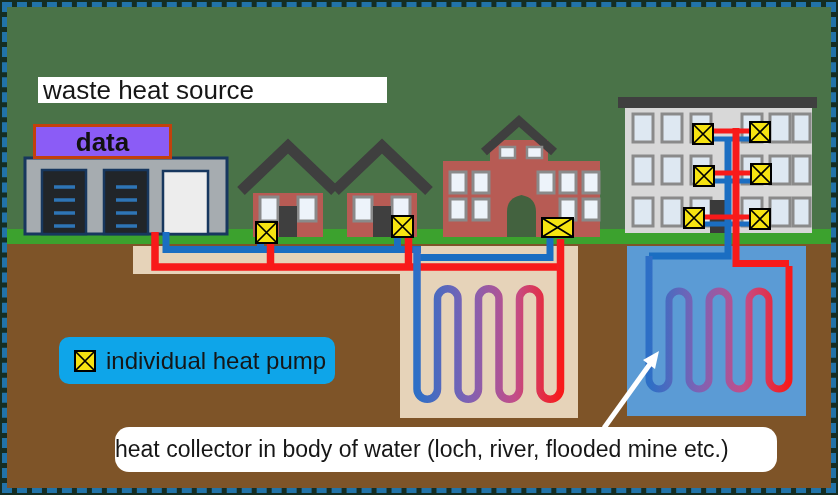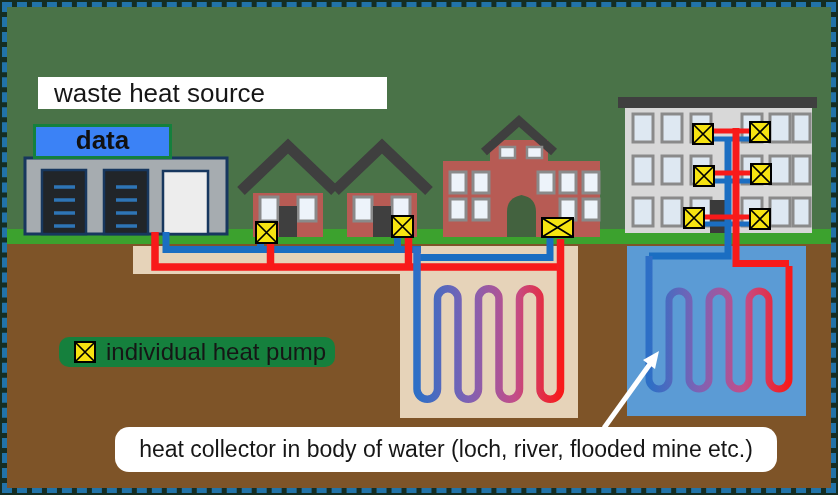--- a/index.html
+++ b/index.html
@@ -23,9 +23,9 @@
     font-size:29px;font-weight:bold;letter-spacing:-0.5px;color:#141414;
   }
   .box-plain{
-    left:38px;top:77px;width:349px;height:32px;
+    left:38px;top:77px;width:349px;height:26px;
     background:#ffffff;display:flex;align-items:center;
-    padding-left:16px;box-sizing:border-box;font-size:26px;
+    padding-left:5px;box-sizing:border-box;font-size:26px;
   }
   .data-sign{
     left:33px;top:124px;width:139px;height:35px;

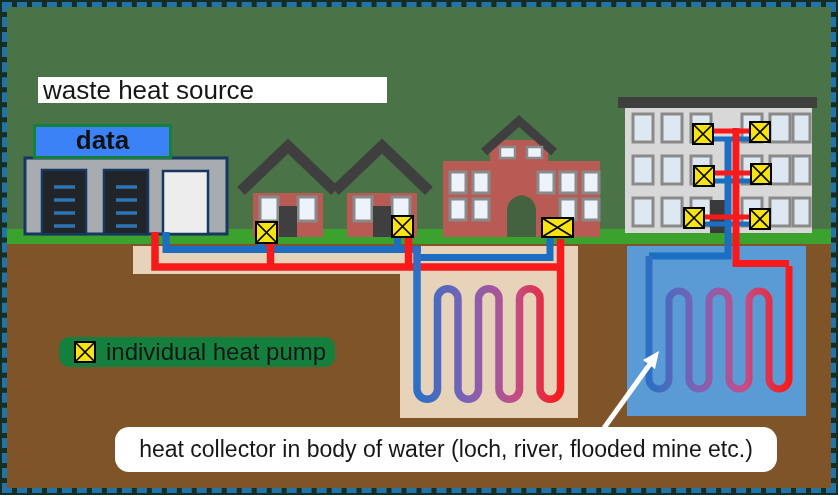--- a/index.html
+++ b/index.html
@@ -29,8 +29,8 @@
   }
   .data-sign{
     left:33px;top:124px;width:139px;height:35px;
-    background:#3b82f6;border:3px solid #15803d;box-sizing:border-box;
-    display:flex;align-items:flex-end;justify-content:center;
+    background:#8b5cf6;border:3px solid #c2410c;box-sizing:border-box;
+    display:flex;align-items:flex-start;justify-content:center;
     font-size:26px;font-weight:bold;color:#111;
   }
   .box-round-legend{

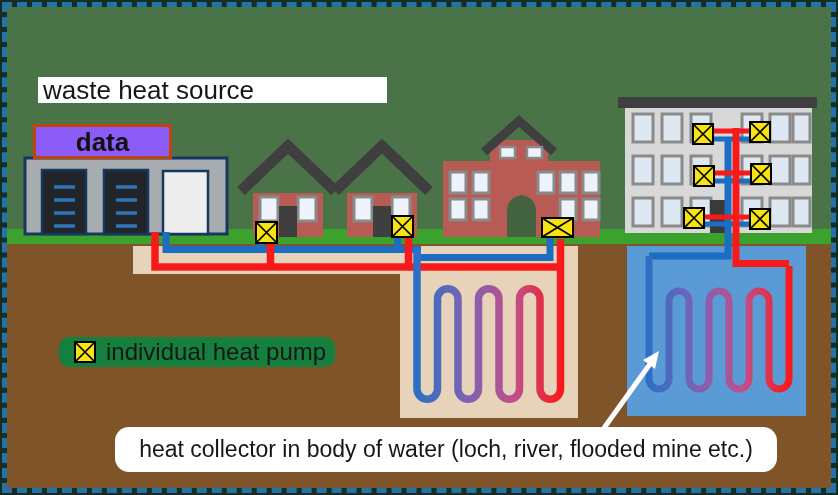--- a/index.html
+++ b/index.html
@@ -34,8 +34,8 @@
     font-size:26px;font-weight:bold;color:#111;
   }
   .box-round-legend{
-    left:59px;top:337px;width:276px;height:30px;
-    background:#15803d;border-radius:10px;
+    left:59px;top:337px;width:276px;height:47px;
+    background:#0ea5e9;border-radius:10px;
     display:flex;align-items:center;gap:10px;
     padding-left:15px;box-sizing:border-box;font-size:24px;
   }

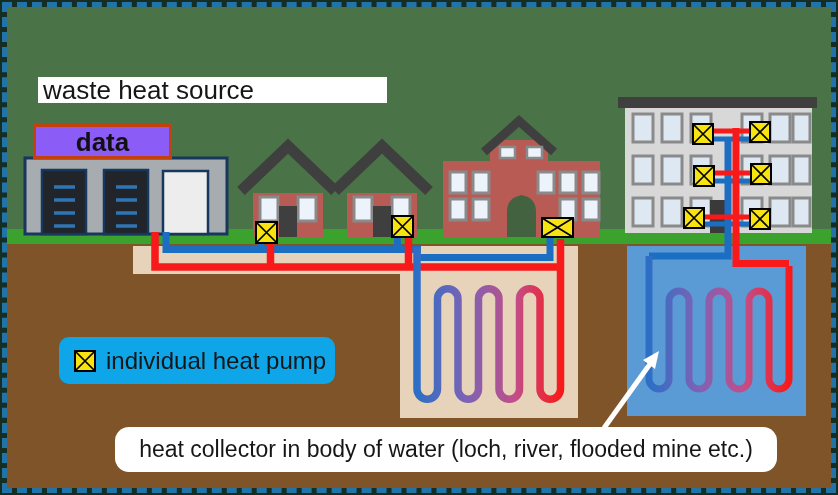--- a/index.html
+++ b/index.html
@@ -42,7 +42,7 @@
   .box-round-collector{
     left:115px;top:427px;width:662px;height:45px;
     background:#ffffff;border-radius:14px;
-    display:flex;align-items:center;justify-content:center;
+    display:flex;align-items:center;justify-content:flex-start;
     box-sizing:border-box;font-size:23px;
   }
   .pump-glyph{flex:0 0 auto;display:block;}

